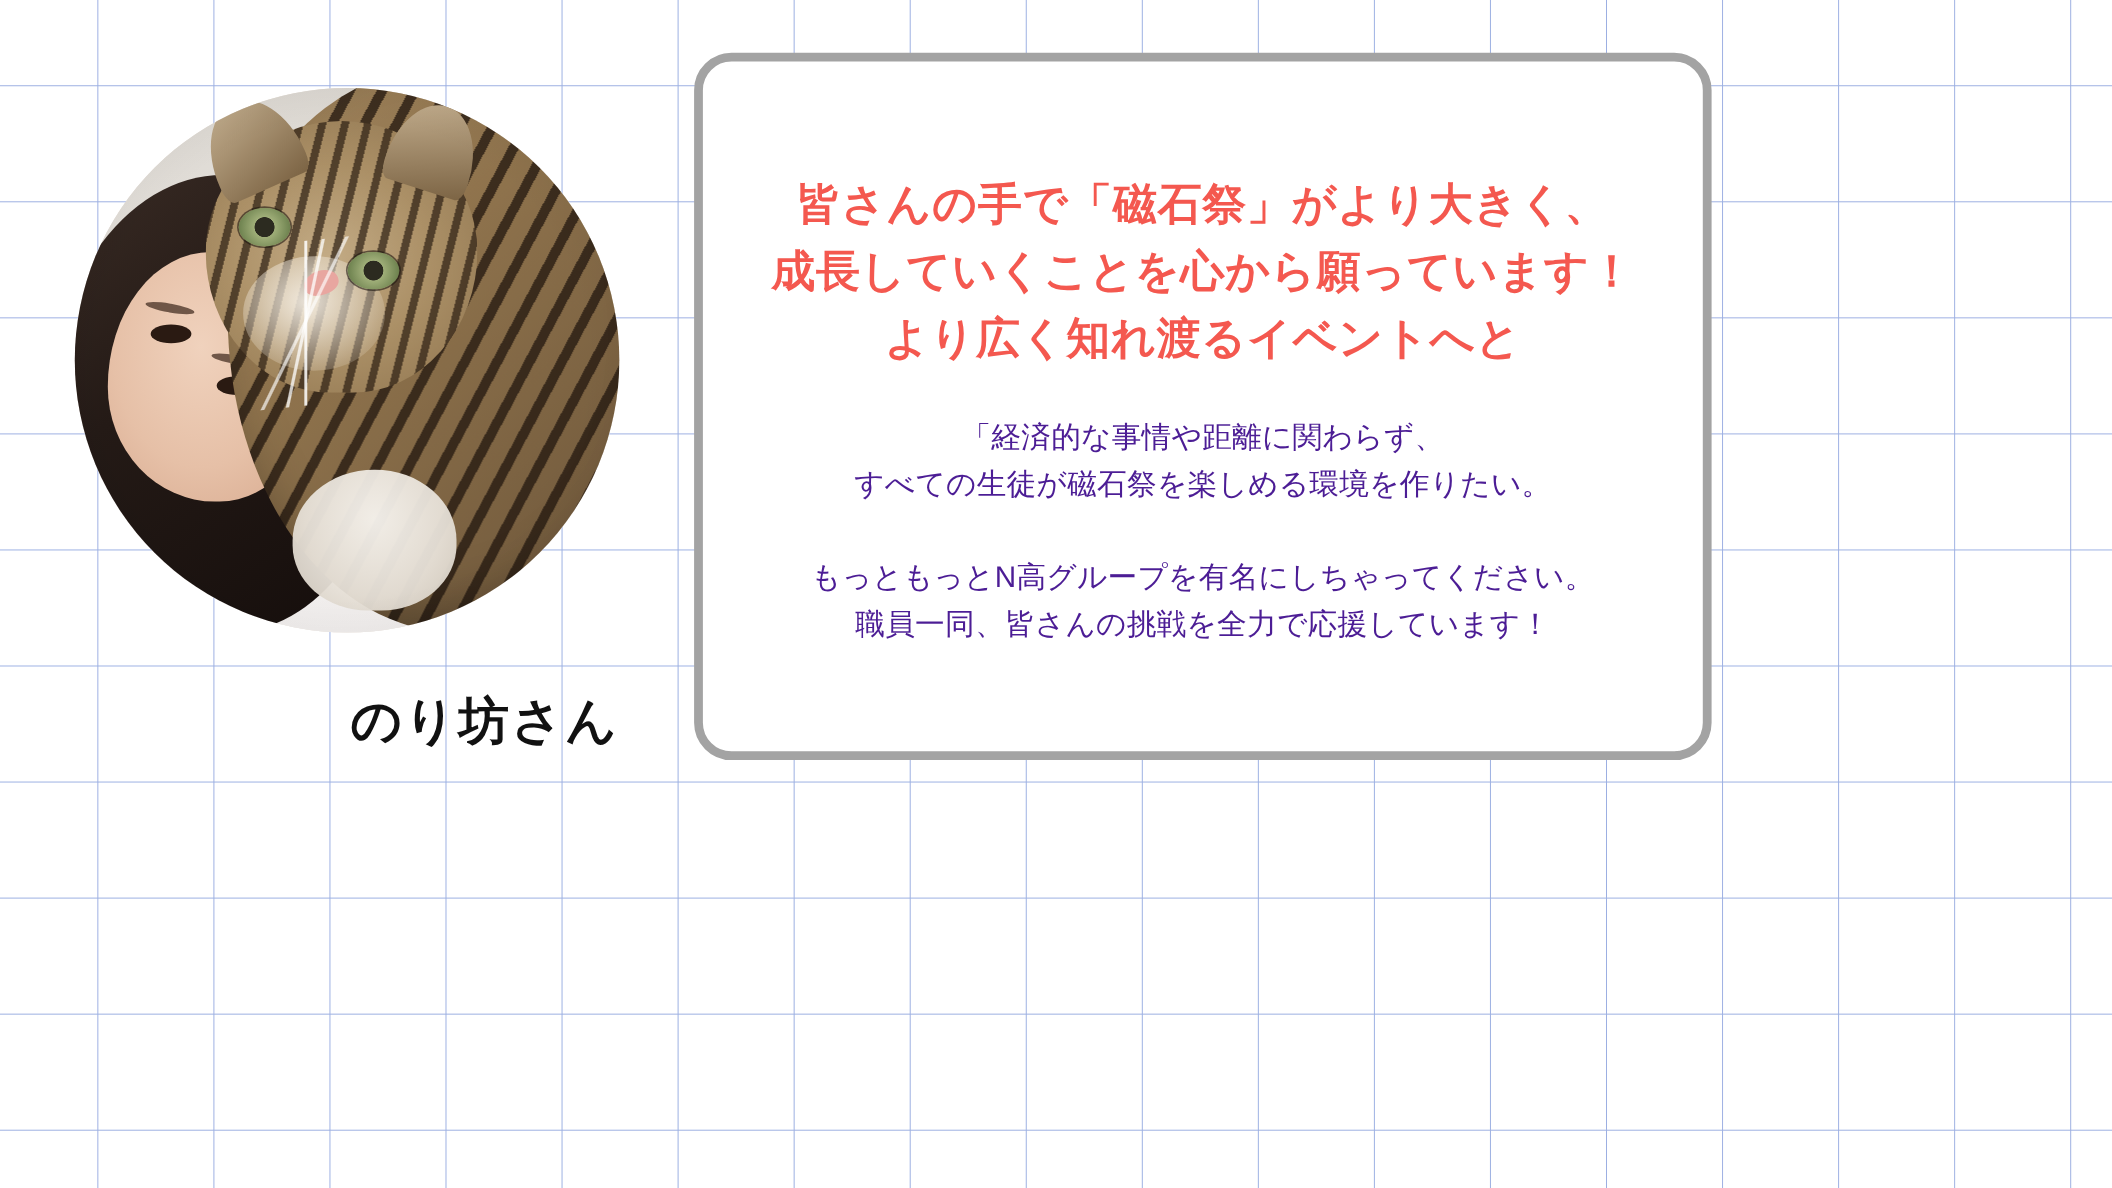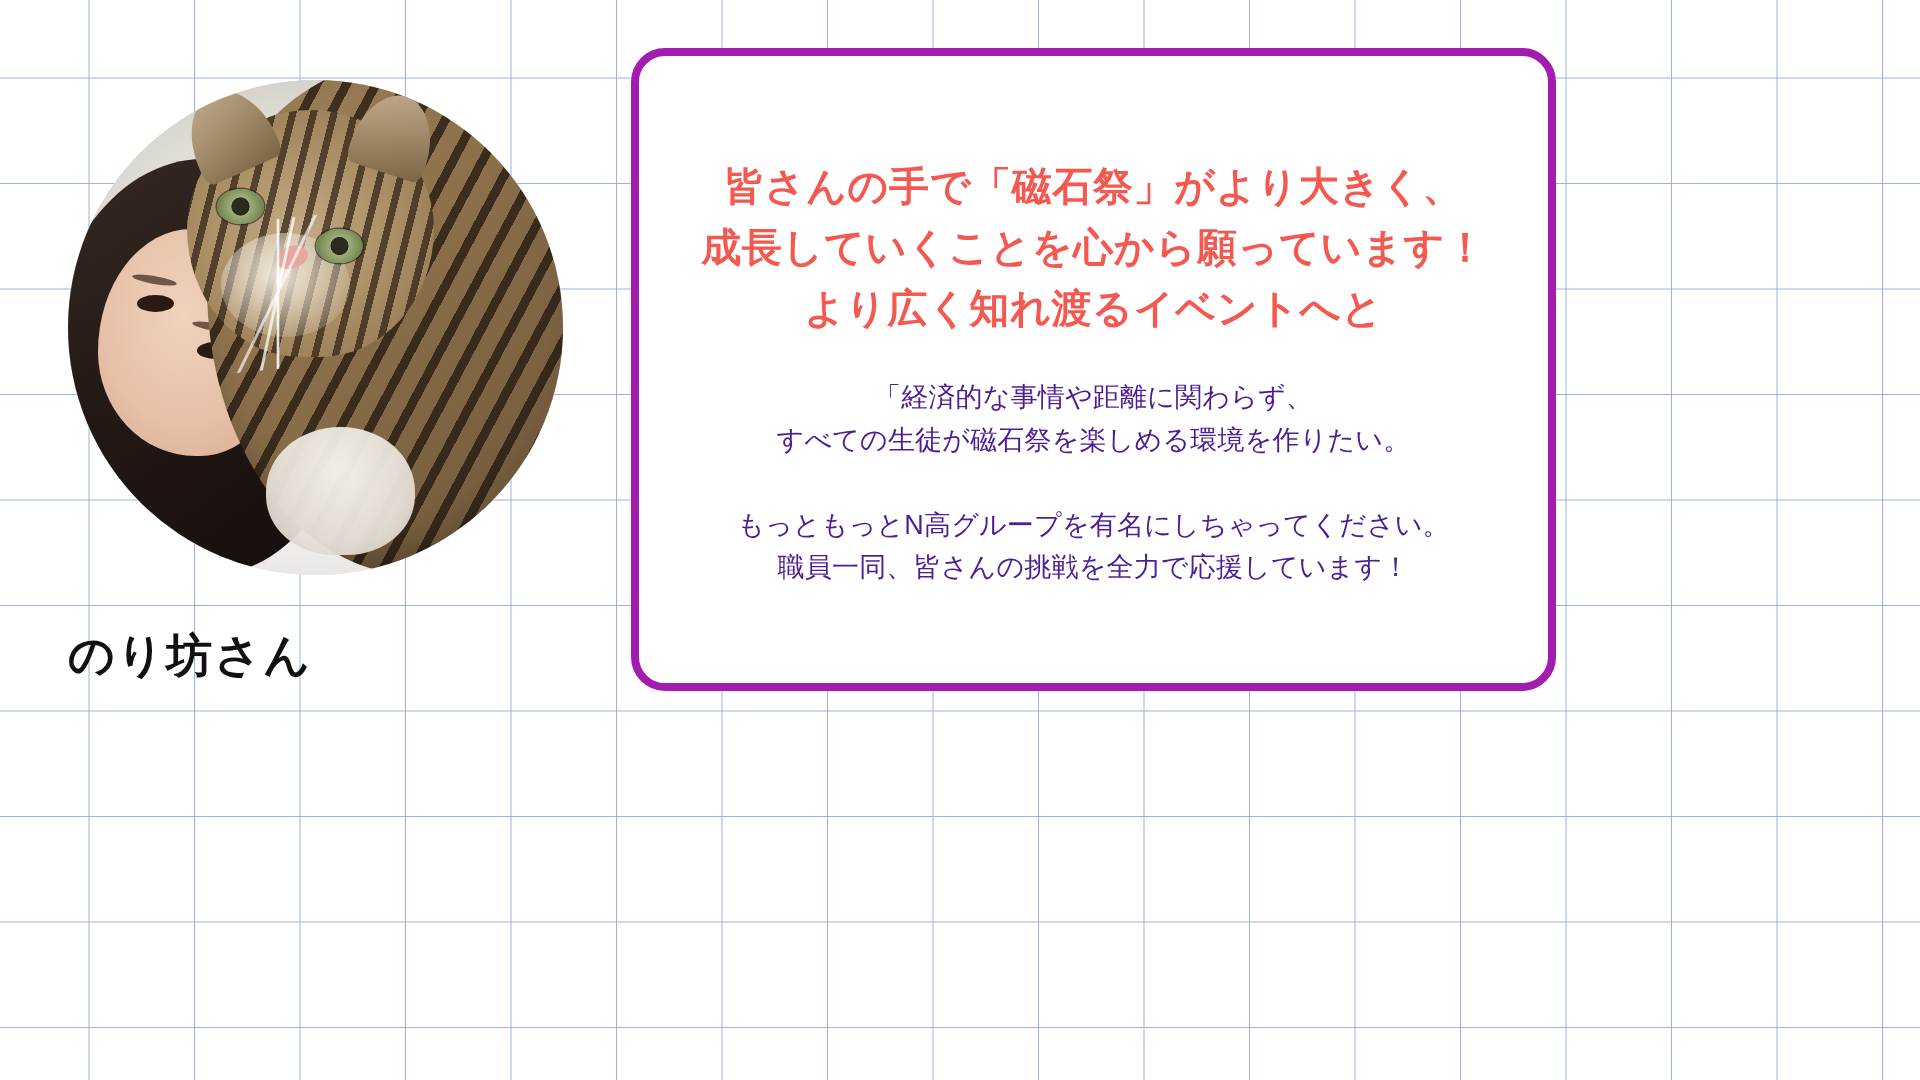--- a/index.html
+++ b/index.html
@@ -186,7 +186,7 @@
     width: 925px;
     height: 643px;
     background: #ffffff;
-    border: 8px solid #a21caf;
+    border: 8px solid #a3a3a3;
     border-radius: 34px;
     padding: 0 34px;
   }

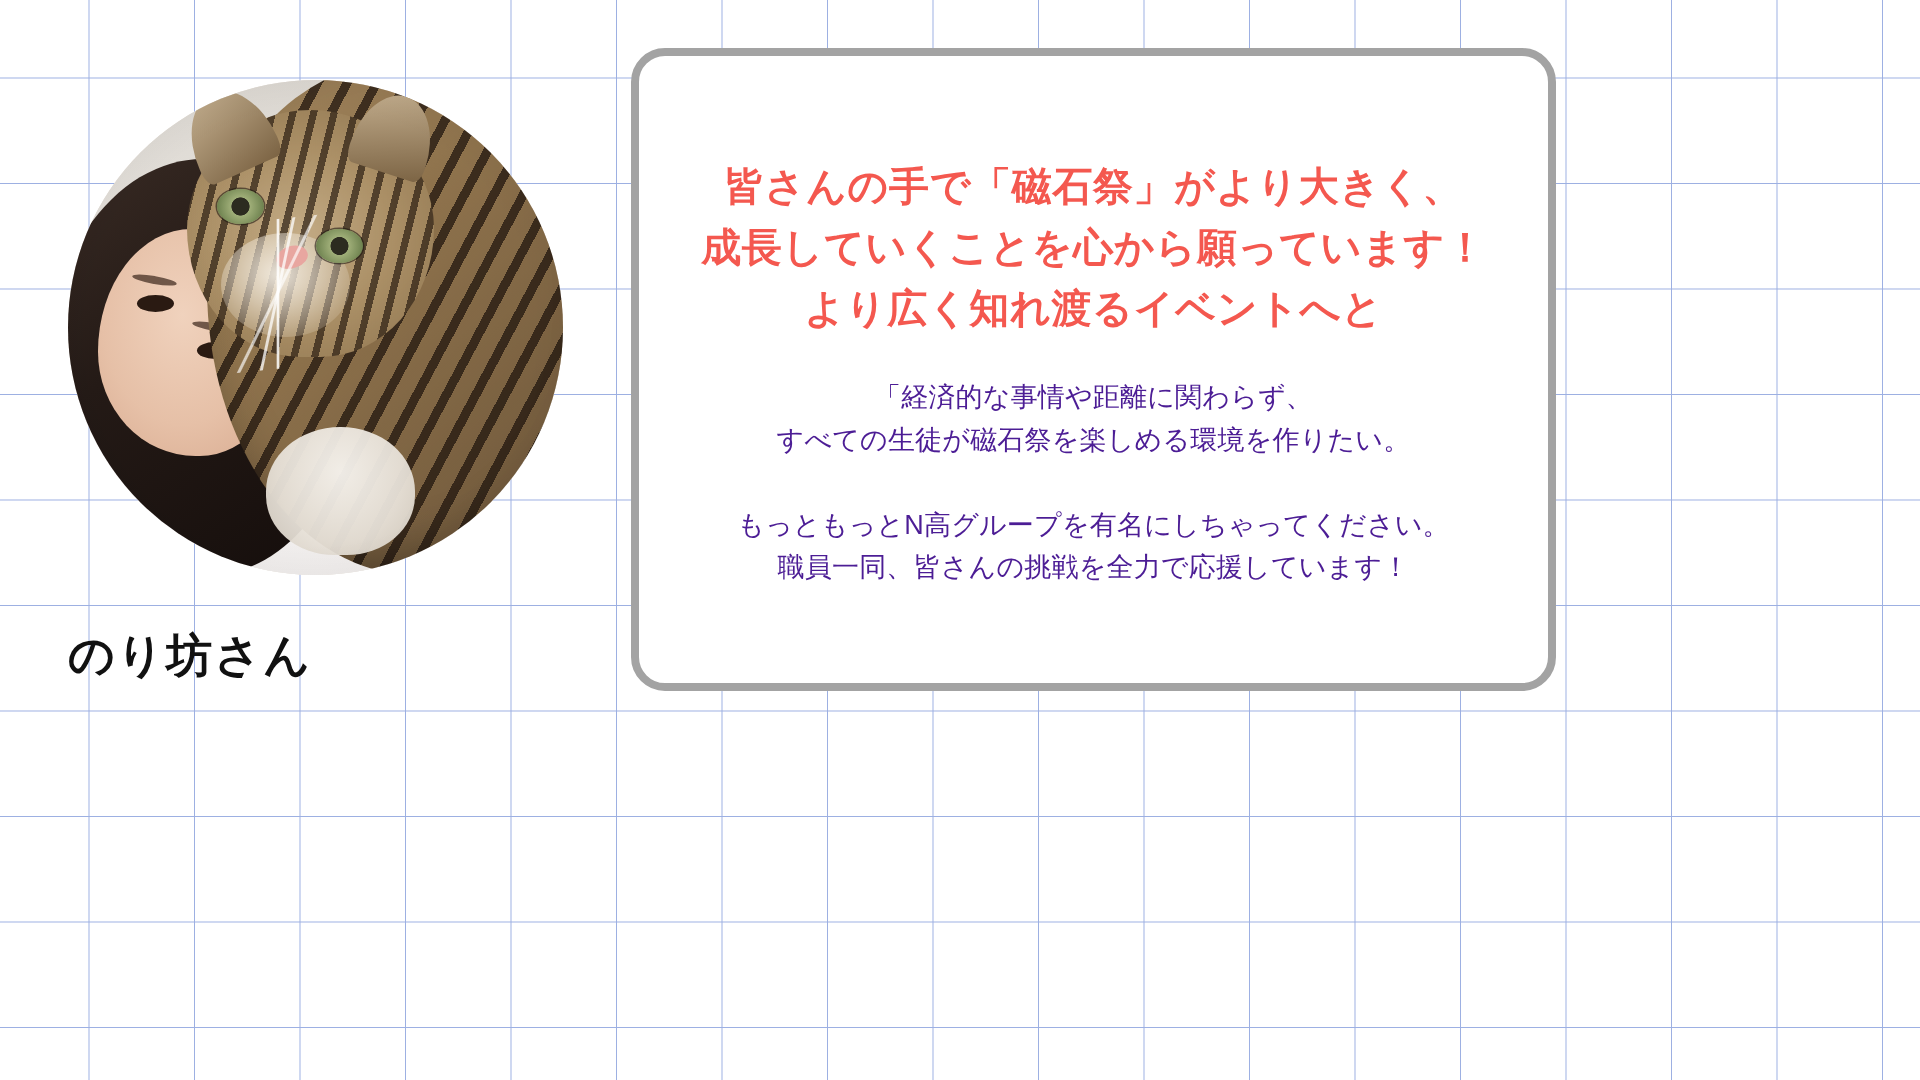--- a/index.html
+++ b/index.html
@@ -170,7 +170,7 @@
     left: 0;
     top: 545px;
     width: 495px;
-    text-align: left;
+    text-align: right;
     font-size: 46px;
     font-weight: 700;
     color: #111111;

